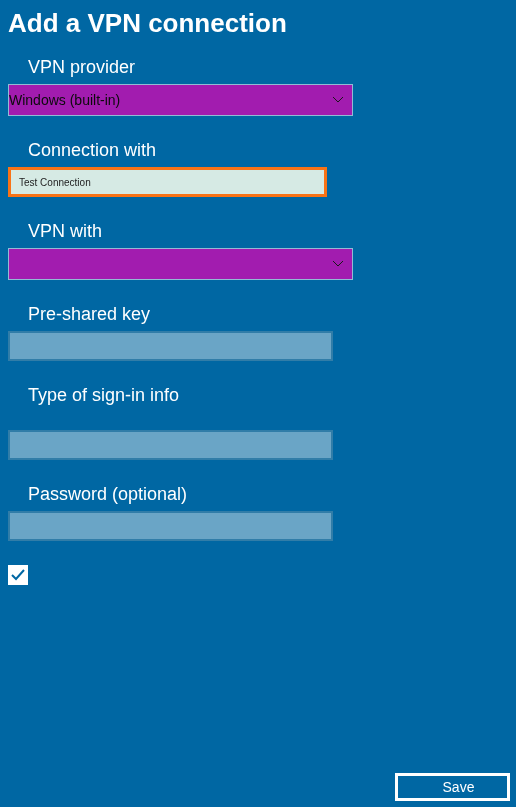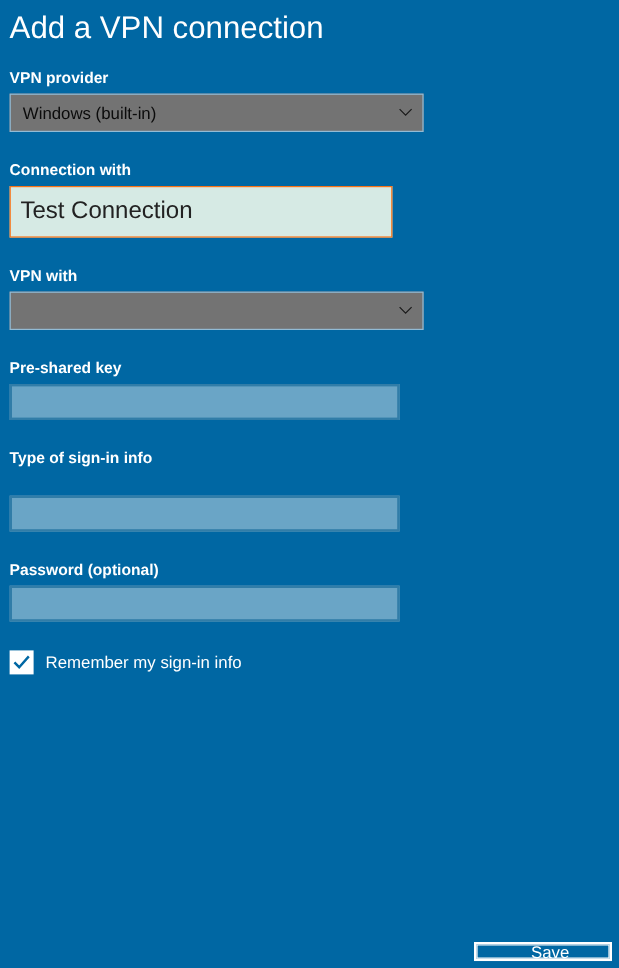--- a/index.html
+++ b/index.html
@@ -19,7 +19,7 @@
     }
     .title {
       font-size: 26px;
-      font-weight: 400;
+      font-weight: 700;
       margin-bottom: 18px;
       margin-top: 0;
     }

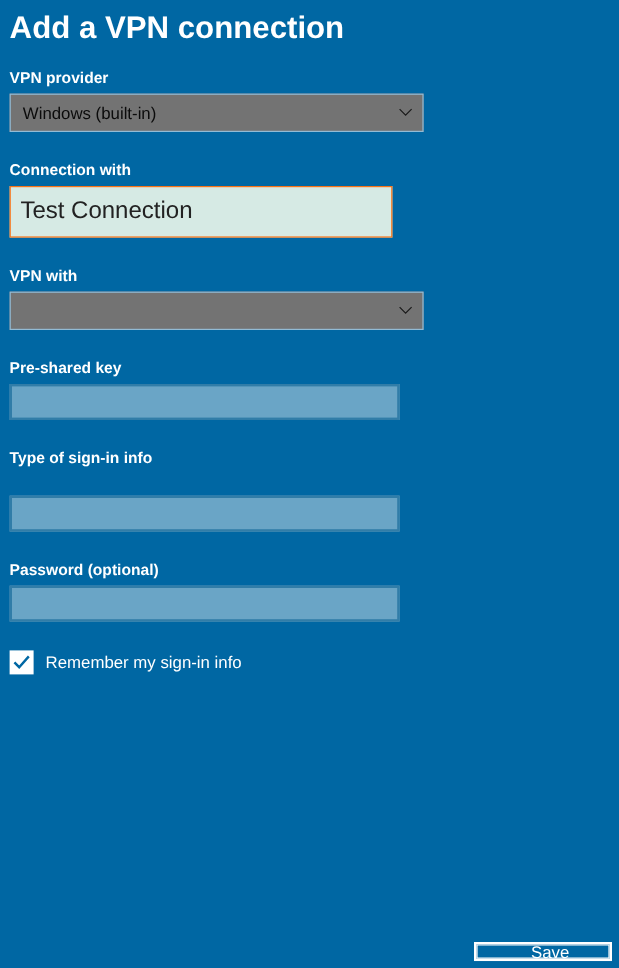--- a/index.html
+++ b/index.html
@@ -27,10 +27,11 @@
       margin-bottom: 24px;
     }
     .label {
-      font-size: 13px;
-      font-weight: 700;
+      font-size: 18px;
+      font-weight: 400;
       display: block;
       margin-bottom: 6px;
+      margin-left: 20px;
     }
     .select-box {
       position: relative;

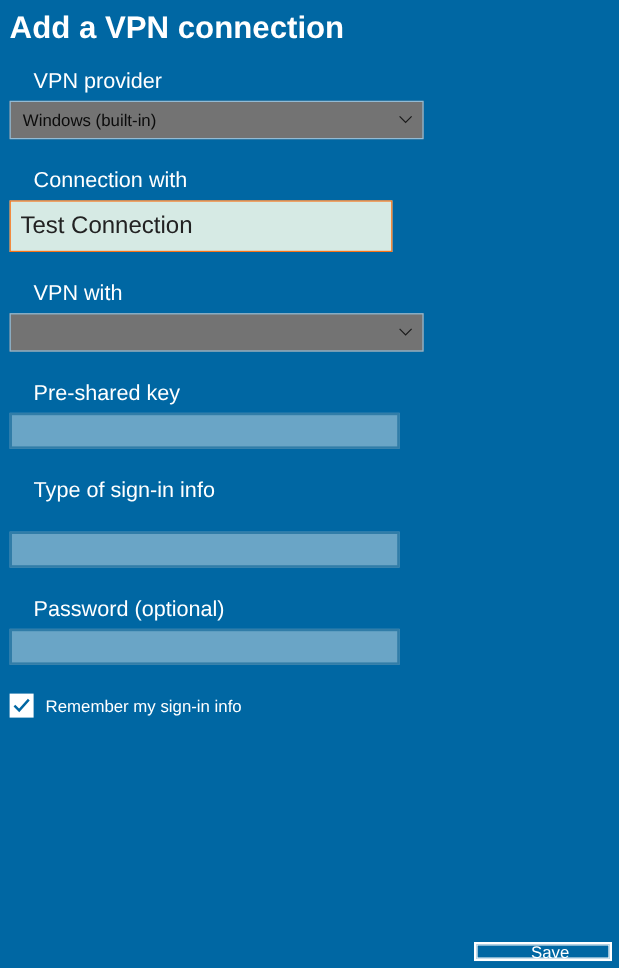--- a/index.html
+++ b/index.html
@@ -37,11 +37,10 @@
       position: relative;
       width: 345px;
       height: 32px;
-      background: #737373;
+      background: #a21caf;
       border: 1px solid #92bbd5;
       display: flex;
       align-items: center;
-      padding-left: 10px;
       font-size: 14px;
       color: #0b0b0b;
       cursor: pointer;

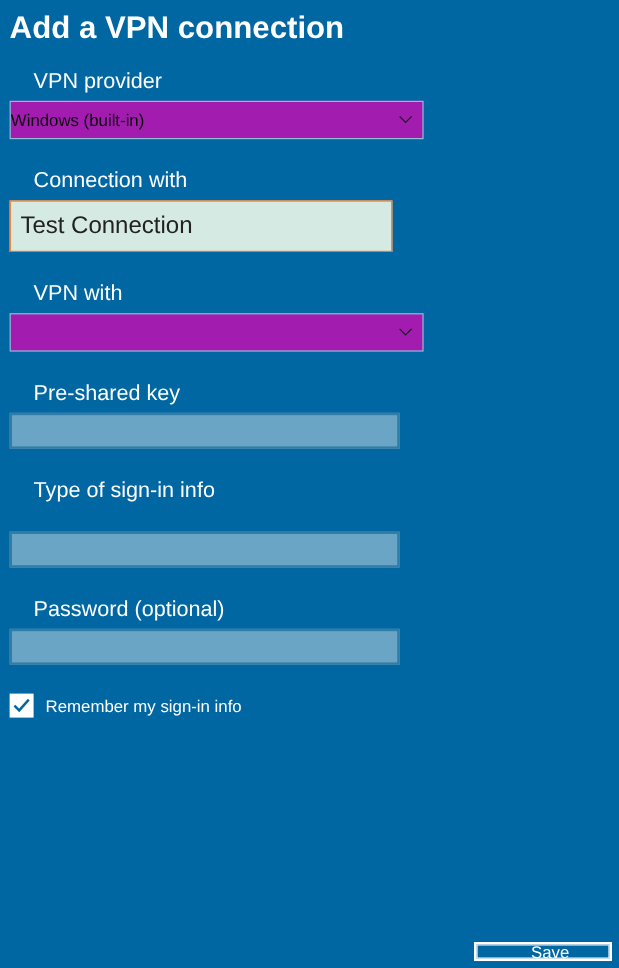--- a/index.html
+++ b/index.html
@@ -56,11 +56,11 @@
     }
     .text-input {
       width: 319px;
-      height: 43px;
+      height: 30px;
       background: #d6eae4;
-      border: 1px solid #f97316;
+      border: 3px solid #f97316;
       padding-left: 8px;
-      font-size: 20px;
+      font-size: 10px;
       color: #222;
       font-family: inherit;
     }

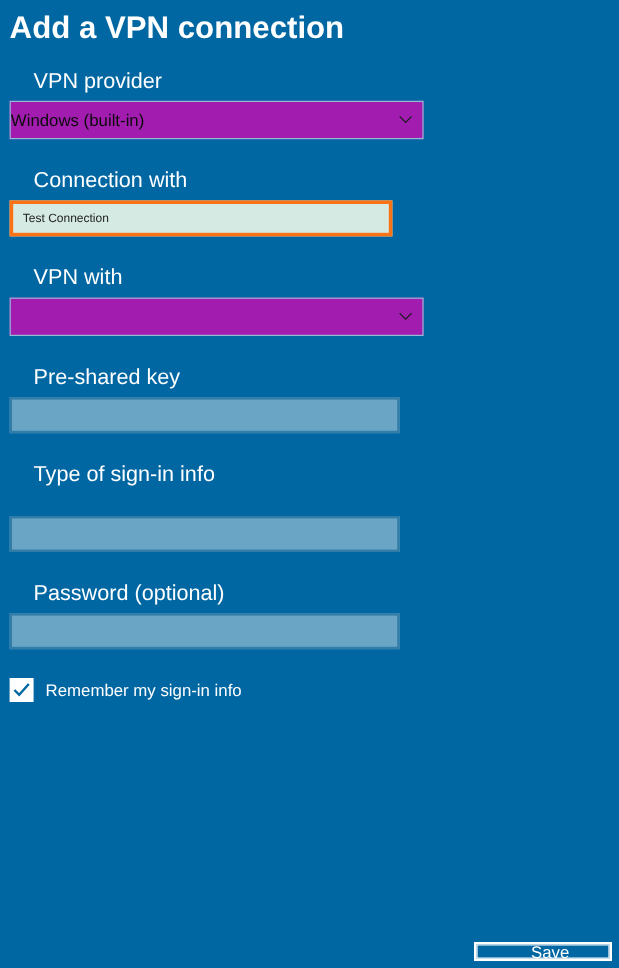--- a/index.html
+++ b/index.html
@@ -178,7 +178,6 @@
       <path d="M2 8 L6 12 L14 3" stroke="#0067a3" stroke-width="2" fill="none"></path>
     </svg>
   </div>
-  <span class="checkbox-label">Remember my sign-in info</span>
 </div>
 
 <div class="button-bar">

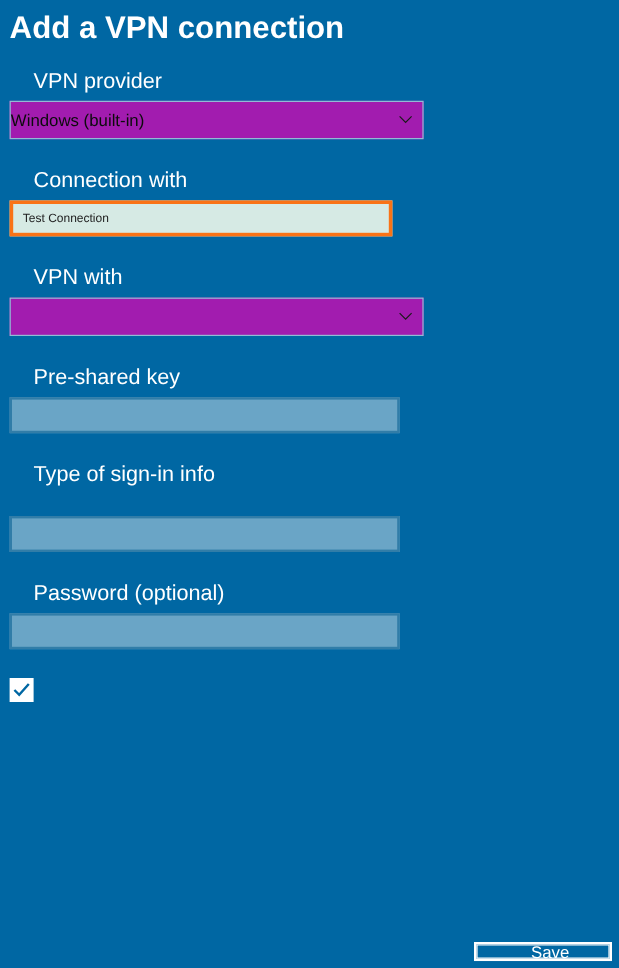--- a/index.html
+++ b/index.html
@@ -103,7 +103,7 @@
     }
     .save-btn {
       width: 115px;
-      height: 16px;
+      height: 28px;
       background: #0067a3;
       border: 2px solid #ffffff;
       outline: 1px solid #0067a3;

